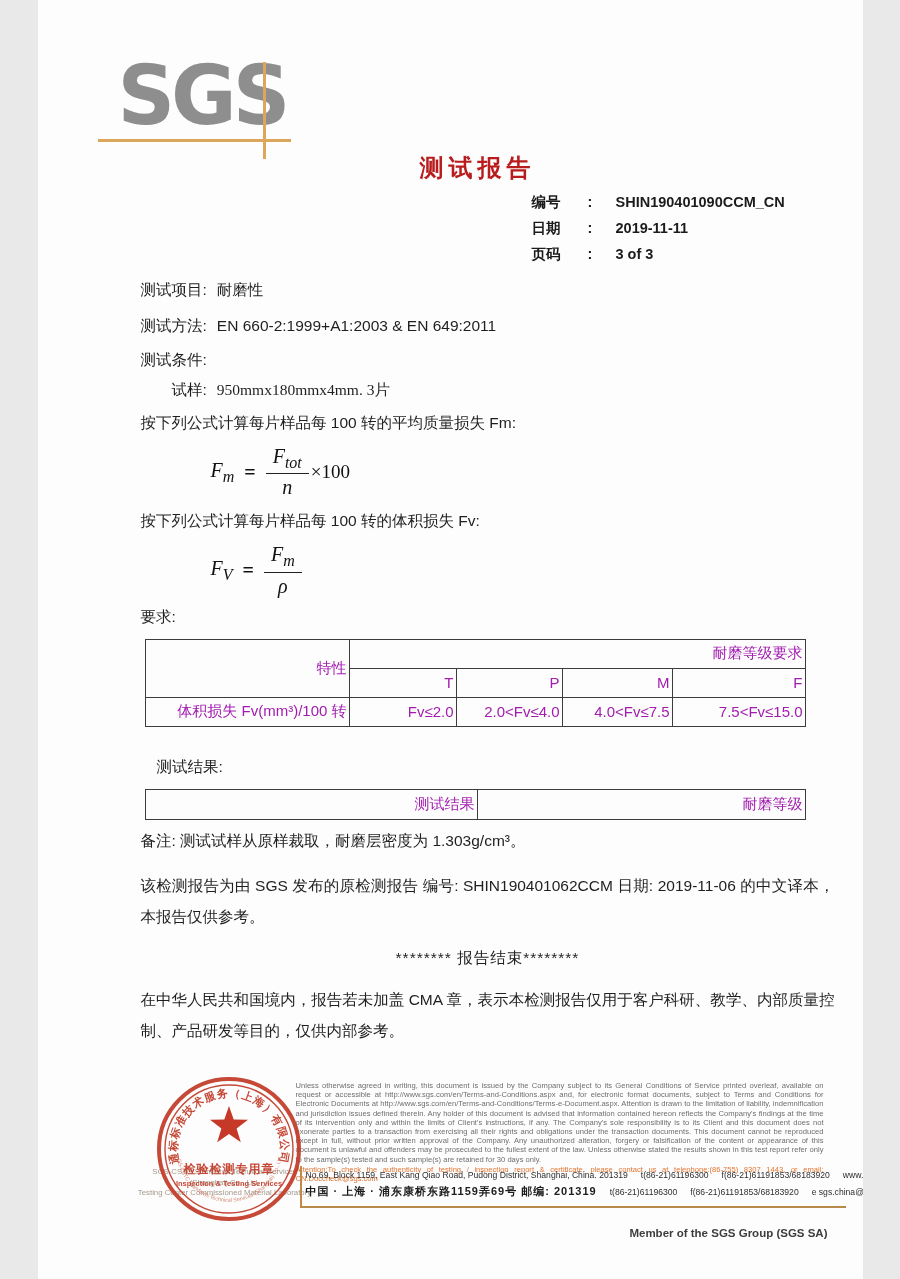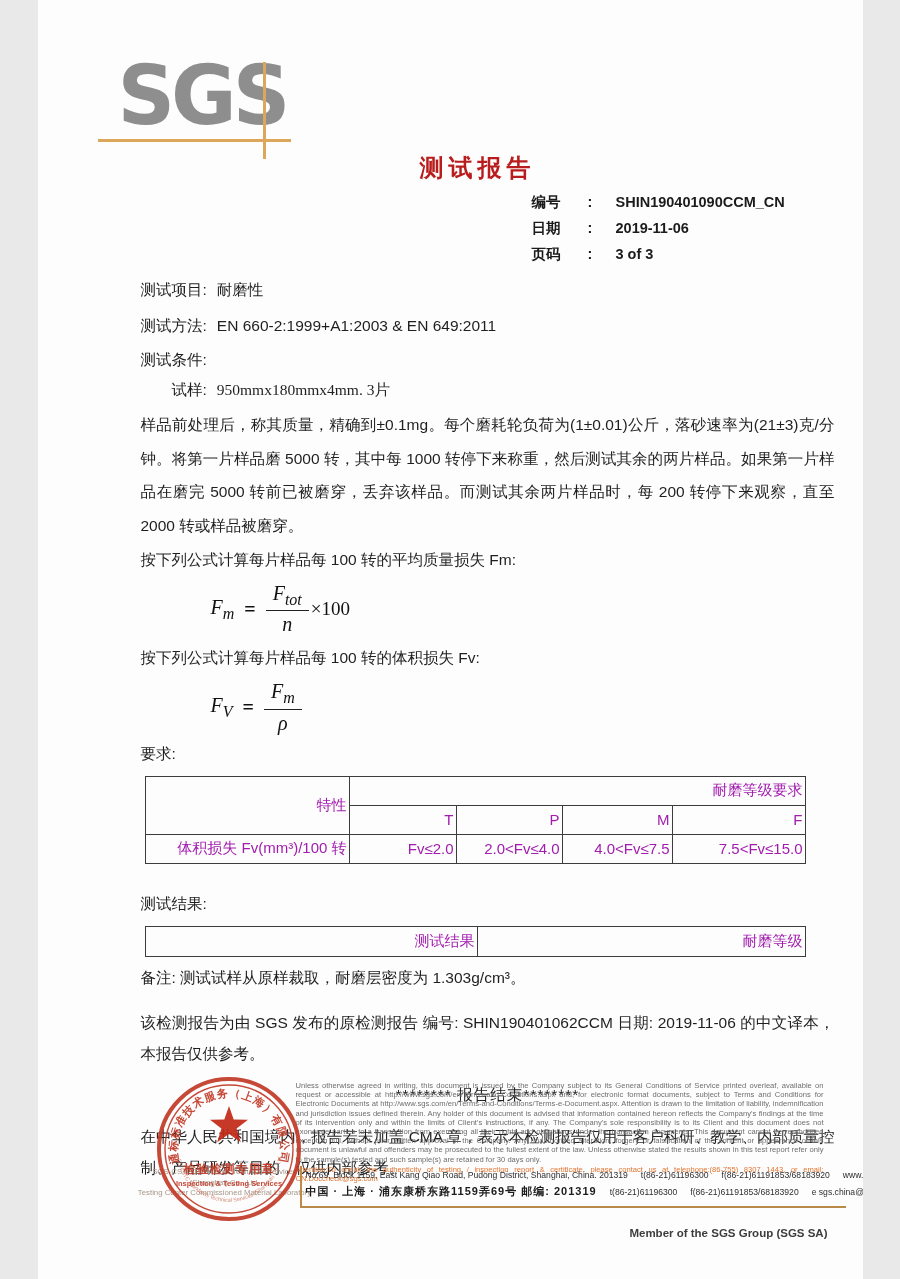--- a/index.html
+++ b/index.html
@@ -97,7 +97,7 @@
     <div class="meta-row">
       <span class="meta-label">日期</span>
       <span class="meta-colon">:</span>
-      <span class="meta-value">2019-11-06</span>
+      <span class="meta-value">2019-11-11</span>
     </div>
     <div class="meta-row">
       <span class="meta-label">页码</span>

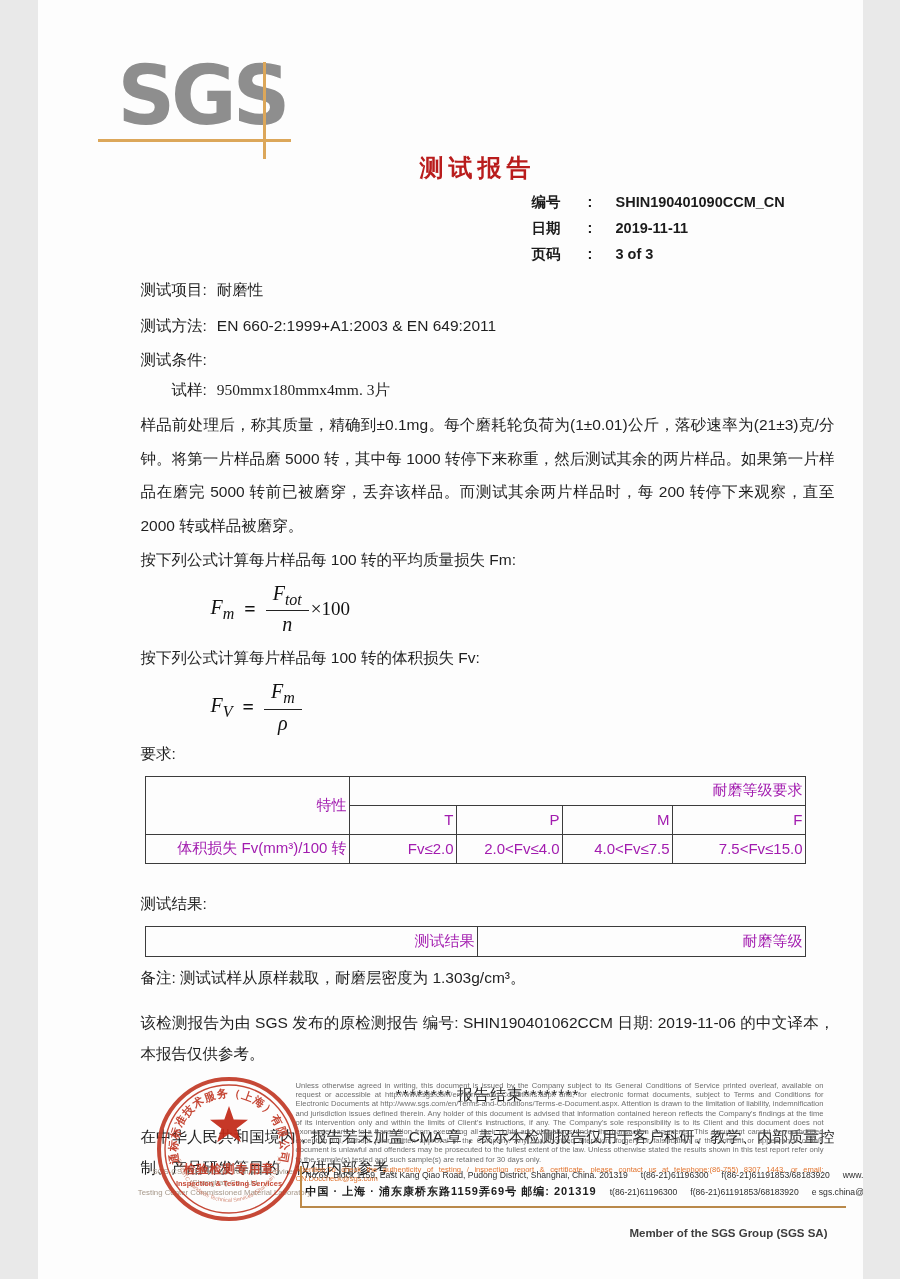--- a/index.html
+++ b/index.html
@@ -127,7 +127,6 @@
       <span class="val">950mmx180mmx4mm. 3片</span>
     </div>
 
-    <div class="para">样品前处理后，称其质量，精确到±0.1mg。每个磨耗轮负荷为(1±0.01)公斤，落砂速率为(21±3)克/分钟。将第一片样品磨 5000 转，其中每 1000 转停下来称重，然后测试其余的两片样品。如果第一片样品在磨完 5000 转前已被磨穿，丢弃该样品。而测试其余两片样品时，每 200 转停下来观察，直至 2000 转或样品被磨穿。</div>
 
     <div class="f-intro">按下列公式计算每片样品每 100 转的平均质量损失 Fm:</div>
 

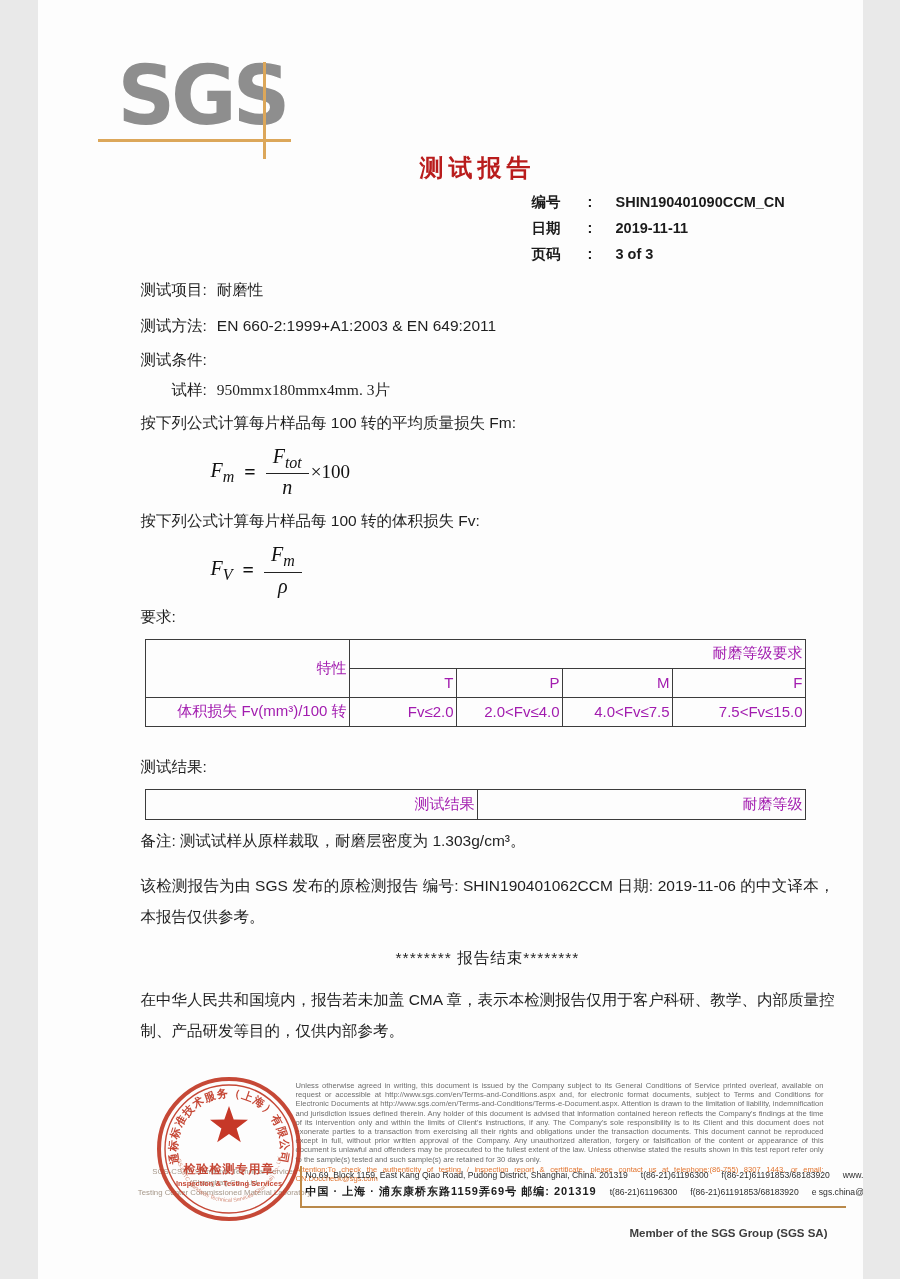--- a/index.html
+++ b/index.html
@@ -52,7 +52,7 @@
   .req-table td { border:1.6px solid #3c3c3c; height:29px; padding:0 2px; }
   .res-table { width:660px; margin:11px 0 0 4px; }
   .res-table td { border:1.6px solid #3c3c3c; height:30px; padding:0 2px; }
-  .r-results { margin-top:30px; }
+  .r-results { margin-top:30px;margin-left:16px; }
   .remark { margin-top:6px; line-height:30px; }
   .trans { margin-top:14px; line-height:31.5px; text-align:justify; }
   .endline { margin-top:10px; text-align:center; line-height:30px; letter-spacing:1px; }

